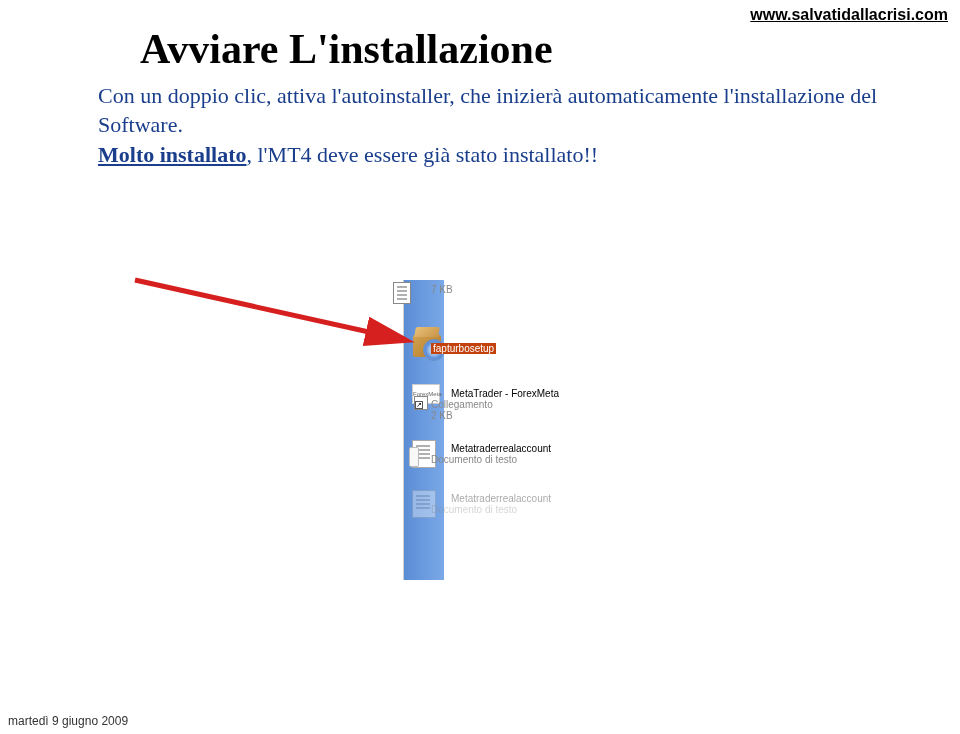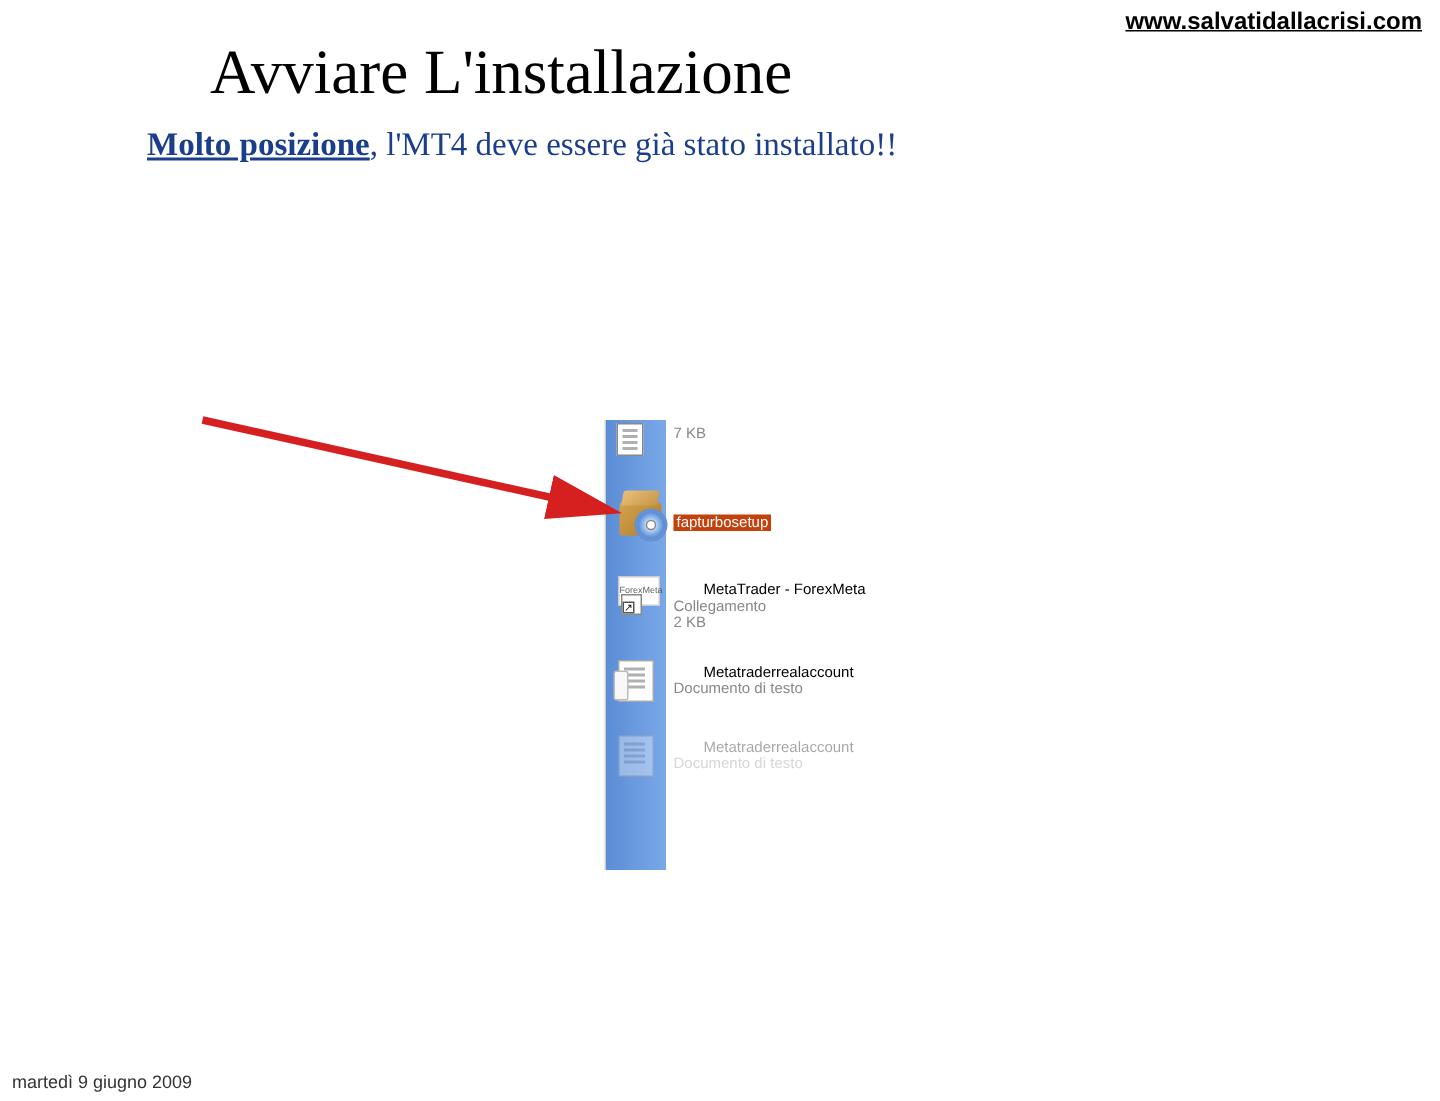--- a/index.html
+++ b/index.html
@@ -30,7 +30,7 @@
       top: 25px;
       left: 140px;
       font-size: 42px;
-      font-weight: normal;
+      font-weight: bold;
       color: #000;
       font-family: 'Times New Roman', serif;
     }

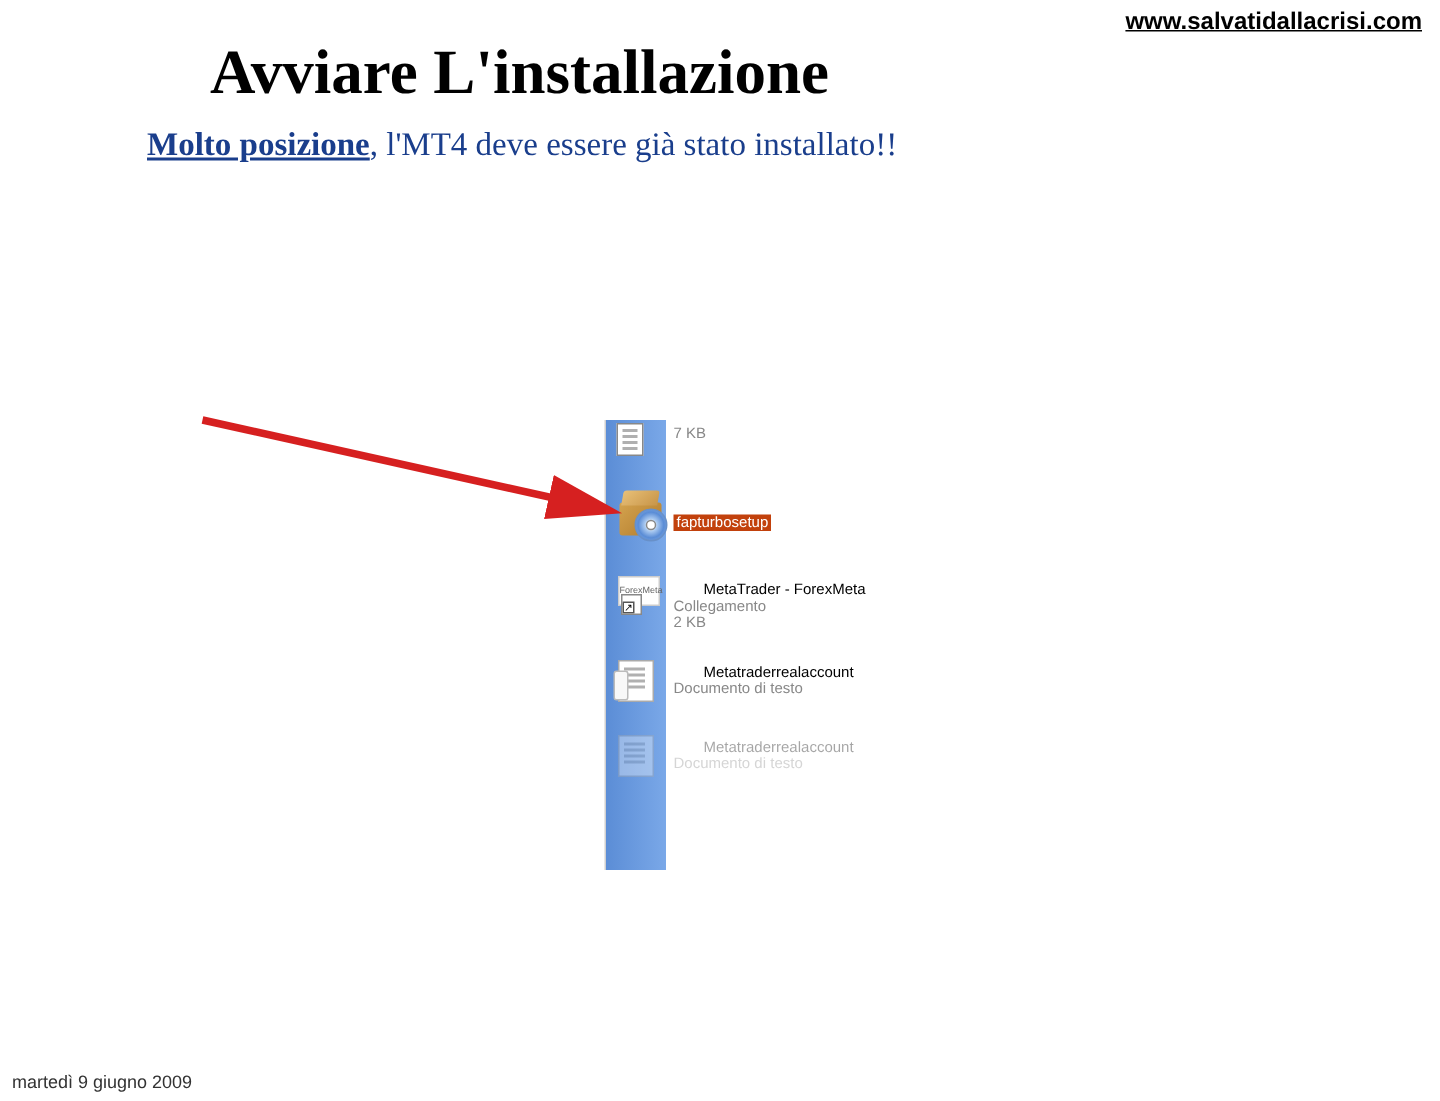--- a/index.html
+++ b/index.html
@@ -291,6 +291,7 @@
 <h1 class="title">Avviare L'installazione</h1>
 
 <div class="body-text">
+  <p>Con un doppio clic, attiva l'autoinstaller, che inizierà automaticamente l'installazione del Software.</p>
   <p>
     <span class="important-label">Molto posizione</span><span>, l'MT4 deve essere già stato installato!!</span>
   </p>

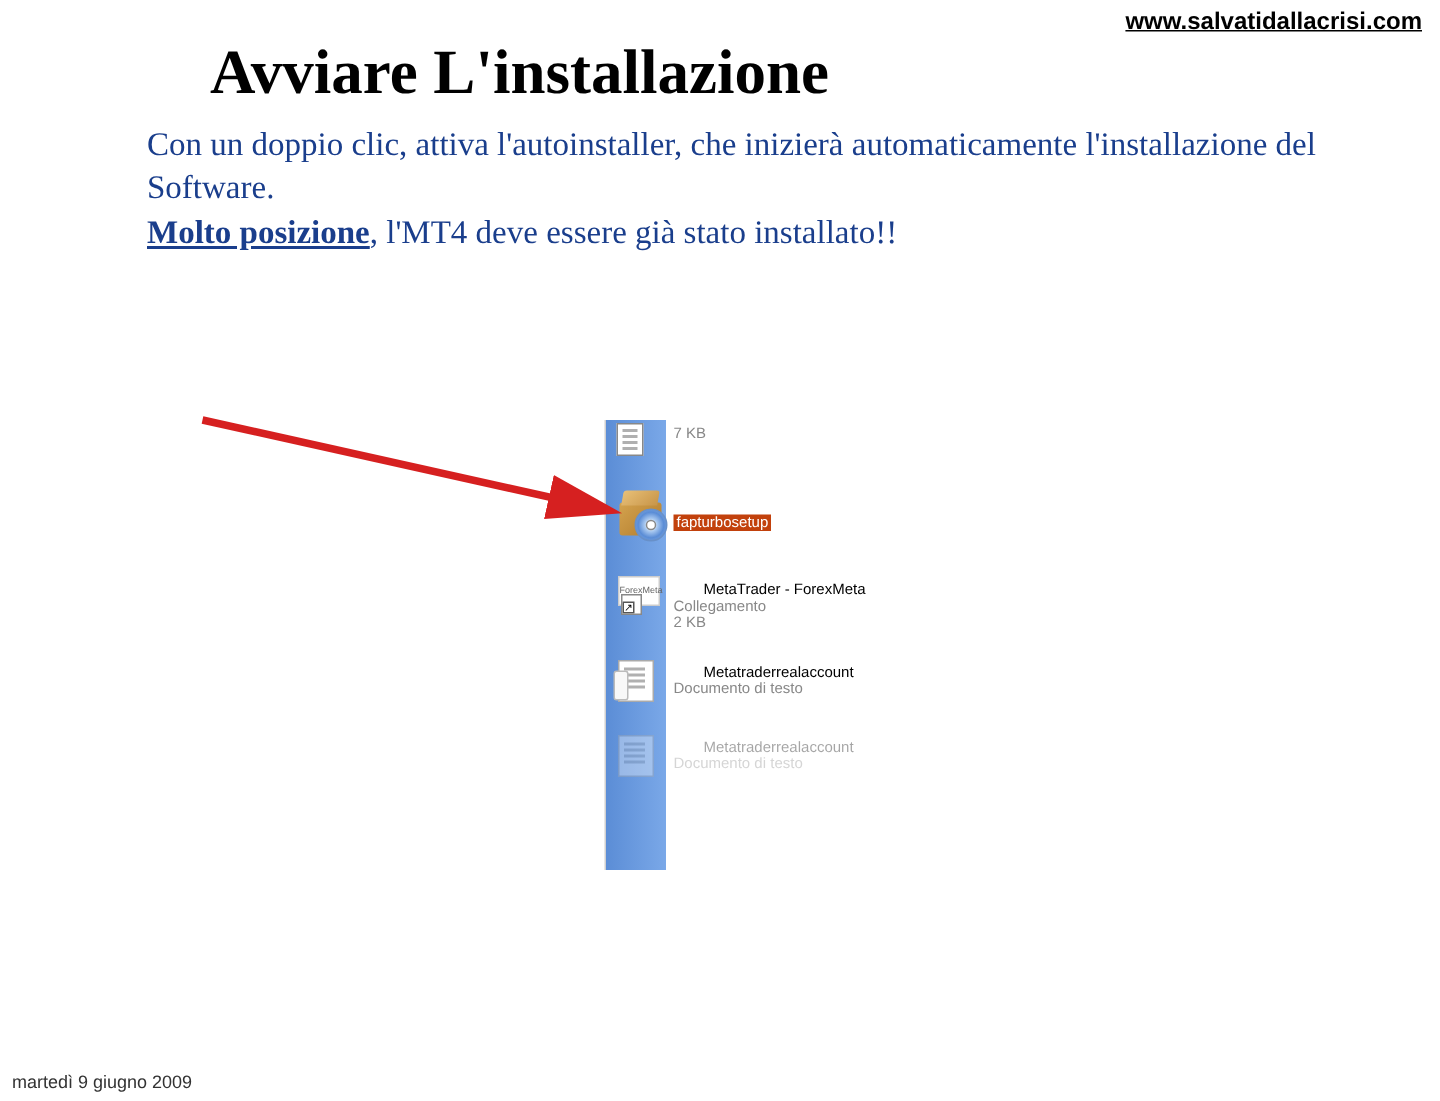--- a/index.html
+++ b/index.html
@@ -293,7 +293,7 @@
 <div class="body-text">
   <p>Con un doppio clic, attiva l'autoinstaller, che inizierà automaticamente l'installazione del Software.</p>
   <p>
-    <span class="important-label">Molto posizione</span><span>, l'MT4 deve essere già stato installato!!</span>
+    <span class="important-label">Molto installato</span><span>, l'MT4 deve essere già stato installato!!</span>
   </p>
 </div>
 

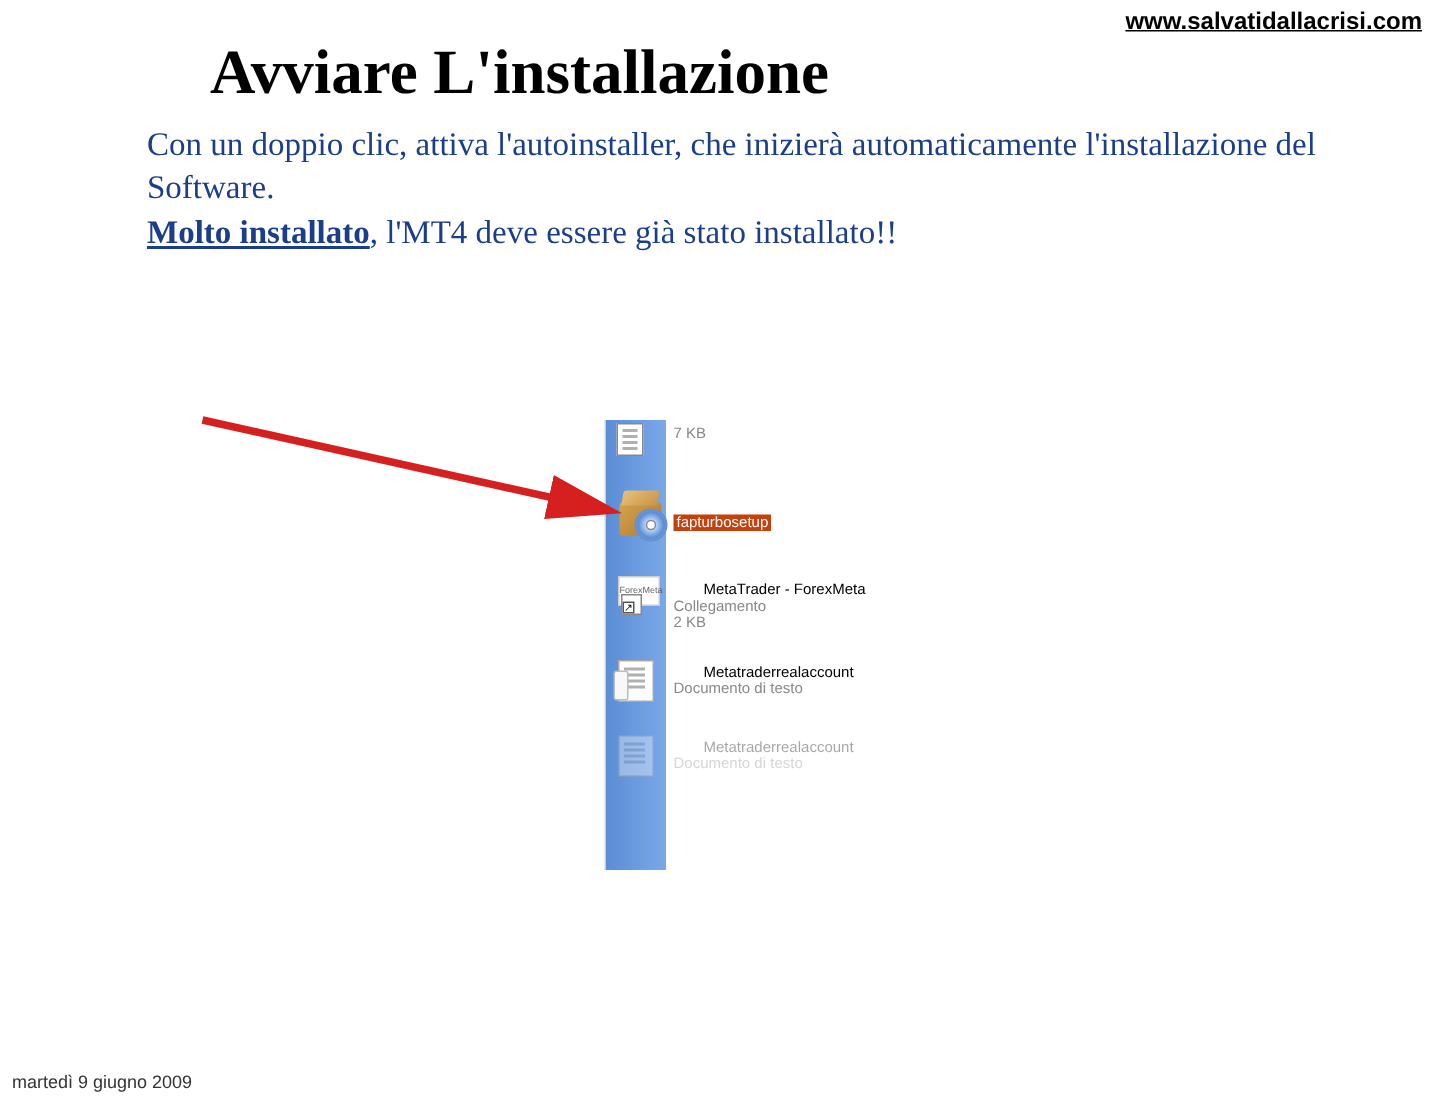--- a/index.html
+++ b/index.html
@@ -70,7 +70,7 @@
     }
     .file-row {
       position: absolute;
-      left: 45px;
+      left: 27px;
       width: 130px;
       font-family: Tahoma, sans-serif;
       font-size: 10px;

